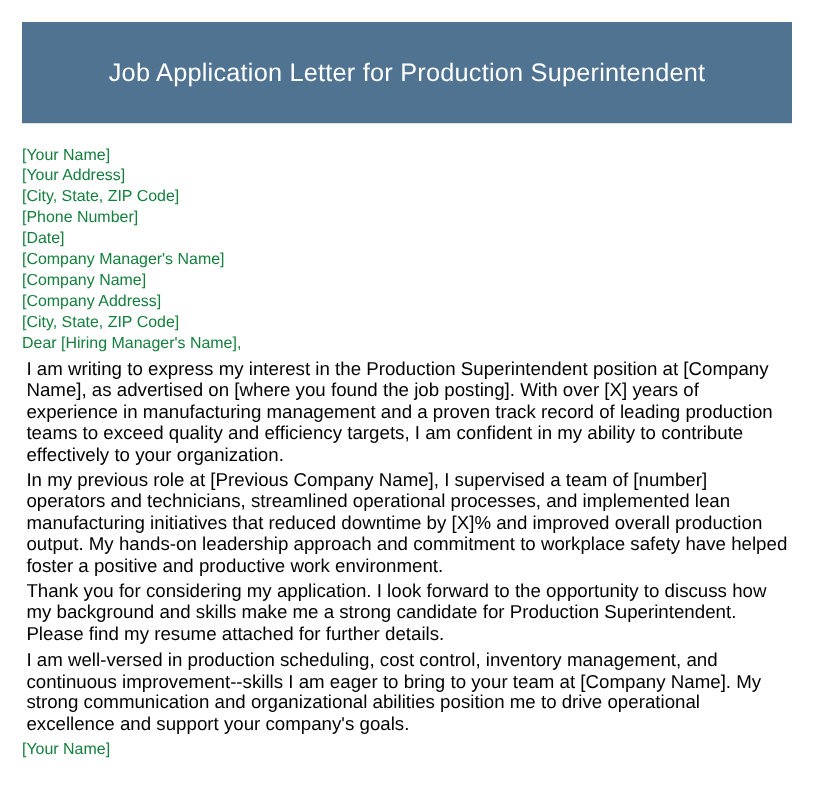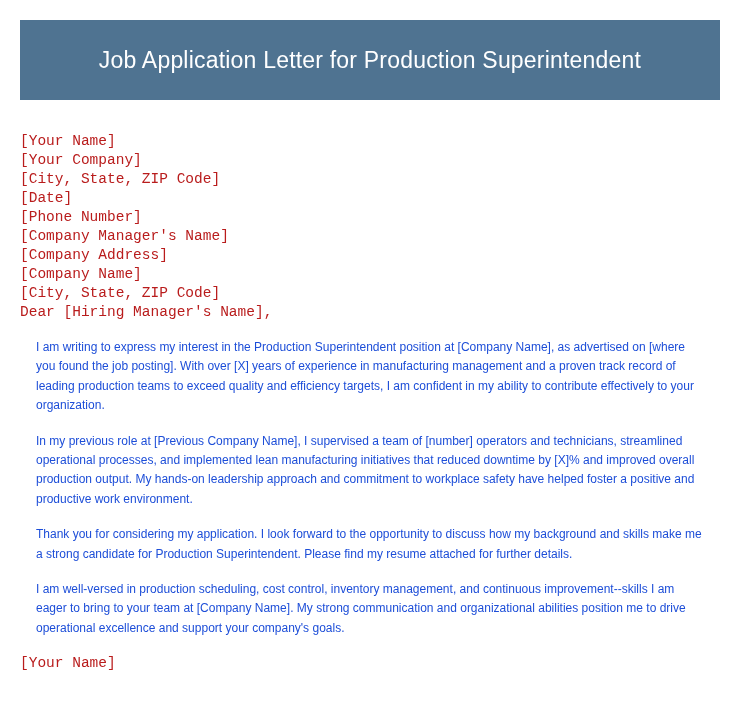--- a/index.html
+++ b/index.html
@@ -25,7 +25,7 @@
     left: 20px;
     top: 20px;
     width: 700px;
-    height: 80px;
+    height: 92px;
     background: #4f7391;
     display: flex;
     align-items: center;

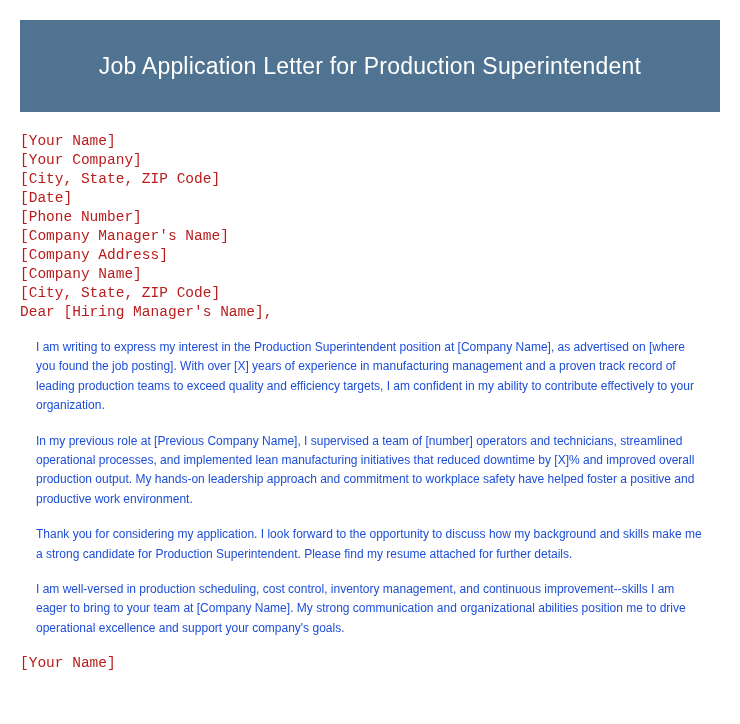--- a/index.html
+++ b/index.html
@@ -48,10 +48,9 @@
   .line {
     font-size: 14.5px;
     line-height: 19px;
-    color: #b91c1c;
+    color: #15803d;
     margin: 0;
     padding: 0;
-    font-family: Liberation Mono, monospace;
   }
   .para {
     font-size: 12px;

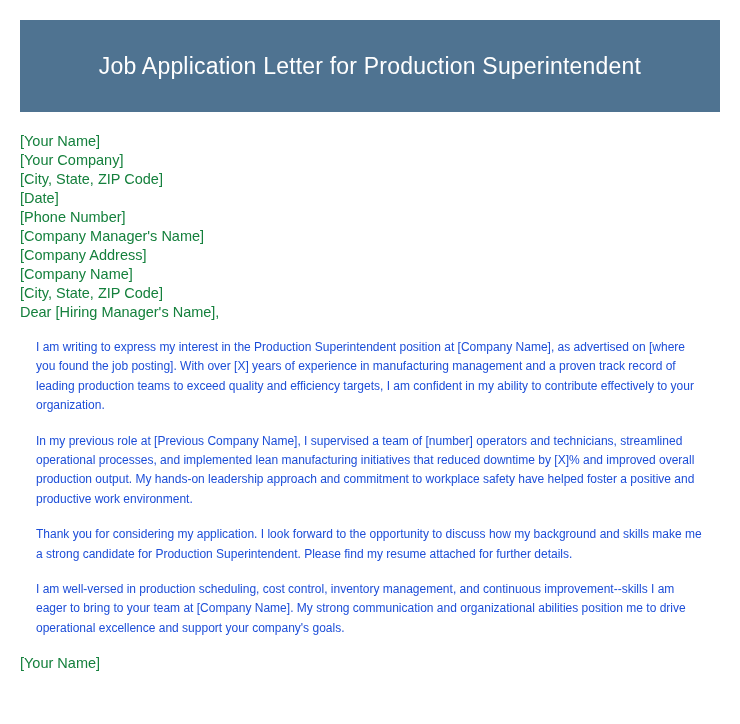--- a/index.html
+++ b/index.html
@@ -72,7 +72,7 @@
 
   <div class="letter-body">
     <p class="line">[Your Name]</p>
-    <p class="line">[Your Company]</p>
+    <p class="line">[Your Address]</p>
     <p class="line">[City, State, ZIP Code]</p>
     <p class="line">[Date]</p>
     <p class="line">[Phone Number]</p>

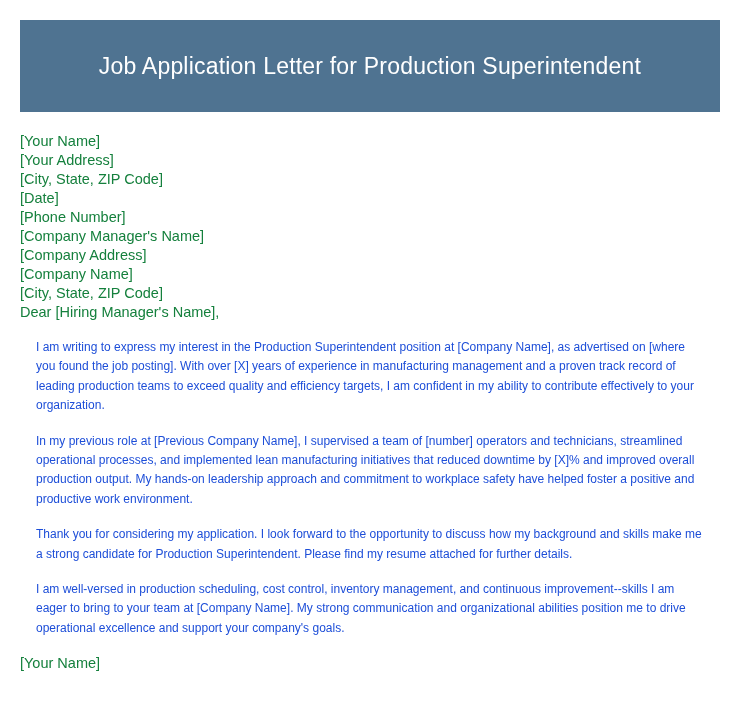--- a/index.html
+++ b/index.html
@@ -74,8 +74,8 @@
     <p class="line">[Your Name]</p>
     <p class="line">[Your Address]</p>
     <p class="line">[City, State, ZIP Code]</p>
+    <p class="line">[Phone Number]</p>
     <p class="line">[Date]</p>
-    <p class="line">[Phone Number]</p>
     <p class="line">[Company Manager's Name]</p>
     <p class="line">[Company Address]</p>
     <p class="line">[Company Name]</p>

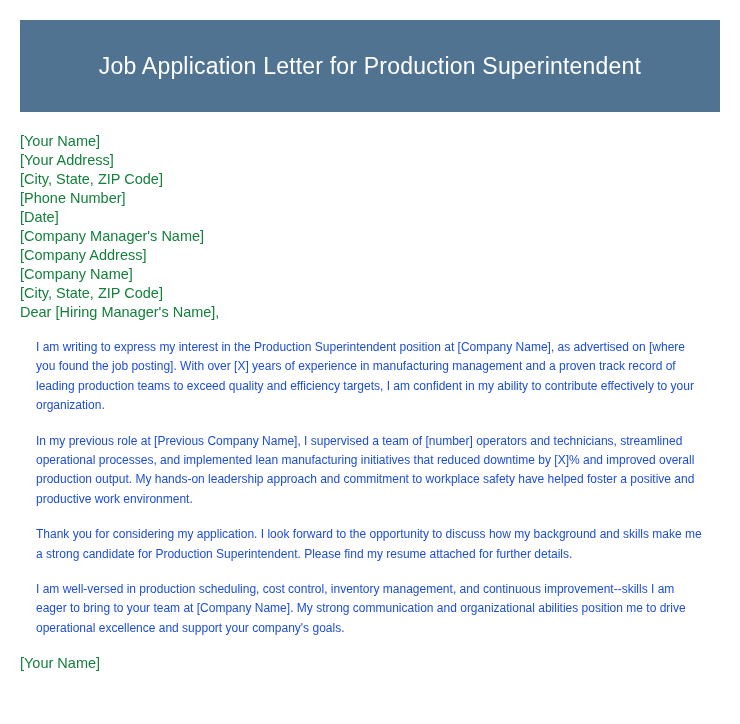--- a/index.html
+++ b/index.html
@@ -77,8 +77,8 @@
     <p class="line">[Phone Number]</p>
     <p class="line">[Date]</p>
     <p class="line">[Company Manager's Name]</p>
+    <p class="line">[Company Name]</p>
     <p class="line">[Company Address]</p>
-    <p class="line">[Company Name]</p>
     <p class="line">[City, State, ZIP Code]</p>
     <p class="line">Dear [Hiring Manager's Name],</p>
     <p class="para">I am writing to express my interest in the Production Superintendent position at [Company Name], as advertised on [where you found the job posting]. With over [X] years of experience in manufacturing management and a proven track record of leading production teams to exceed quality and efficiency targets, I am confident in my ability to contribute effectively to your organization.</p>

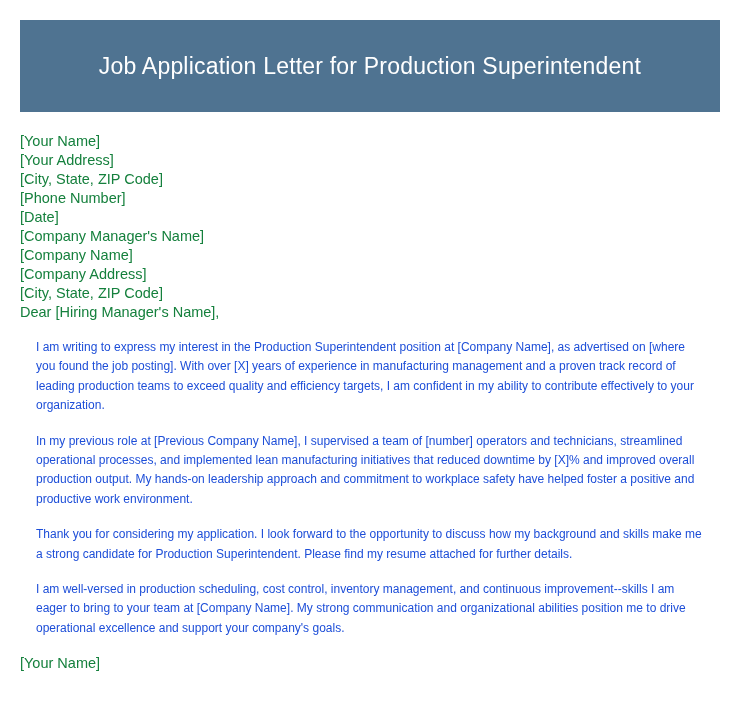--- a/index.html
+++ b/index.html
@@ -53,10 +53,10 @@
     padding: 0;
   }
   .para {
-    font-size: 12px;
+    font-size: 17px;
     line-height: 19.4px;
-    color: #1d4ed8;
-    margin: 16px;
+    color: #000000;
+    margin: 4px;
     padding: 0;
     text-align: left;
   }

